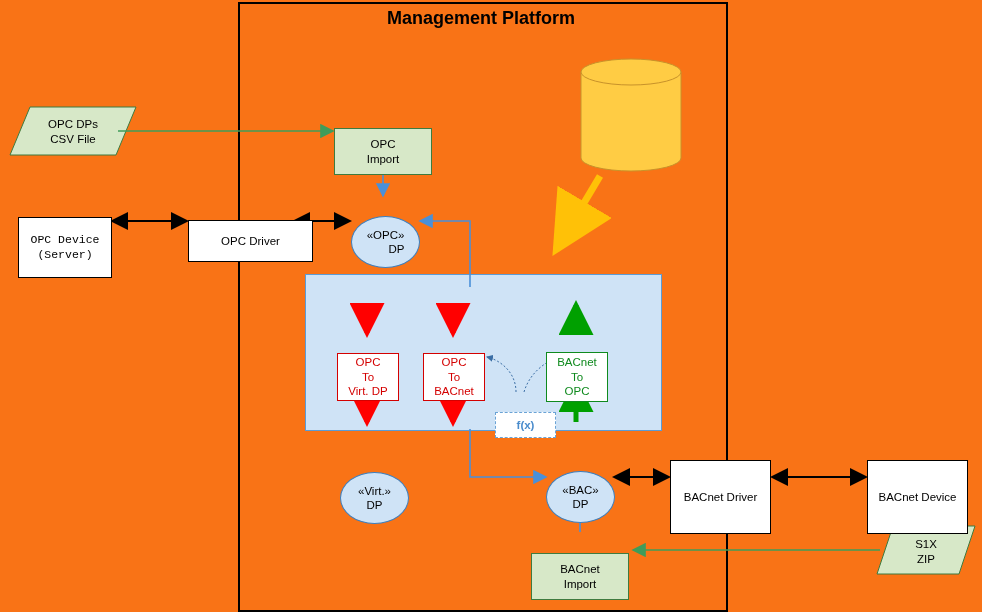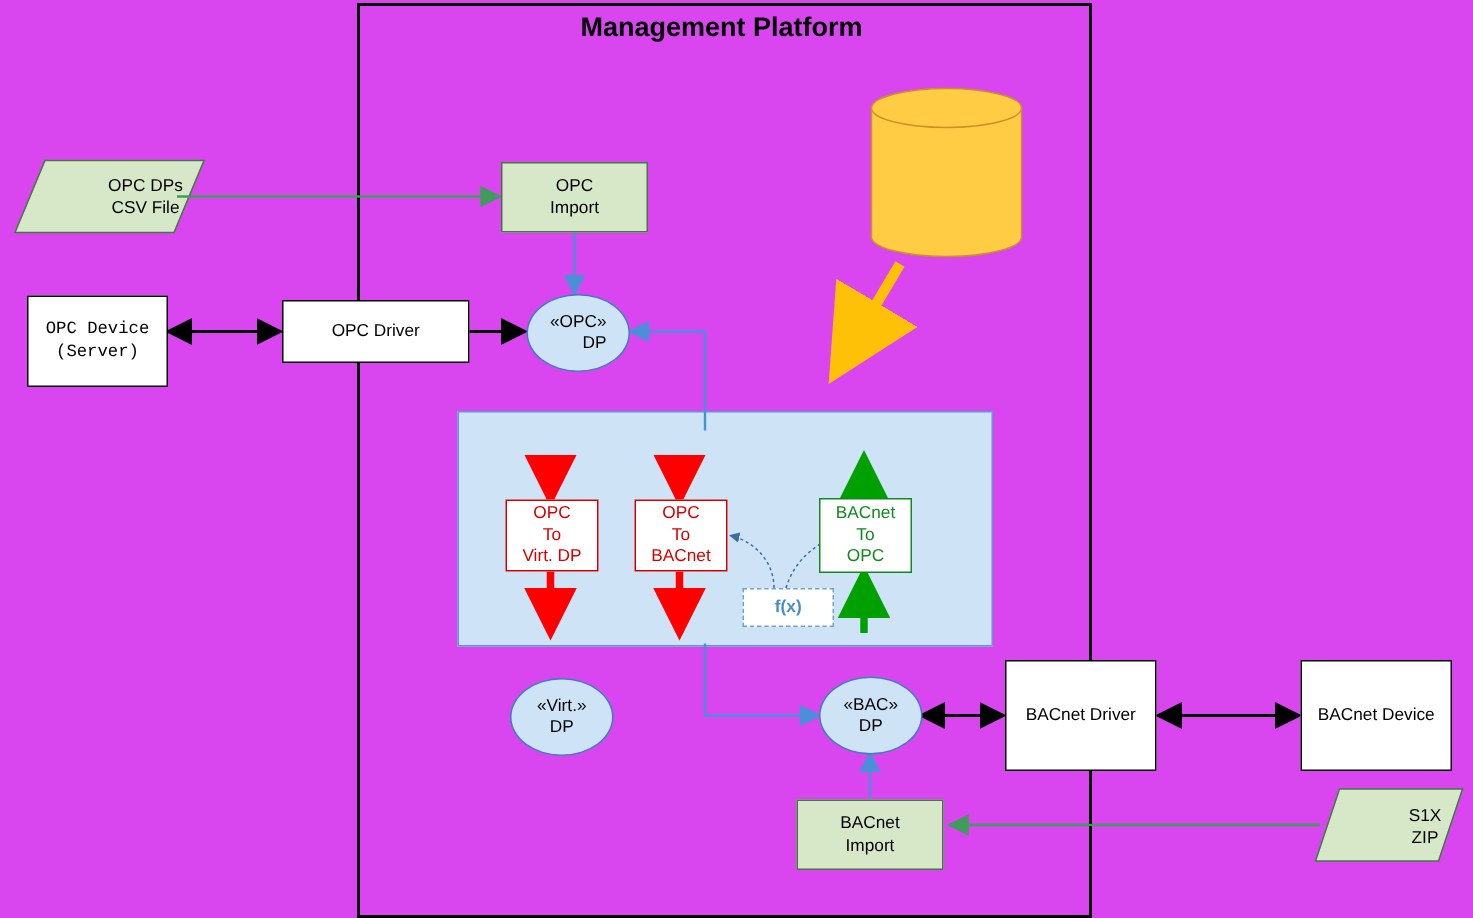--- a/index.html
+++ b/index.html
@@ -11,7 +11,7 @@
     position: relative;
     width: 982px;
     height: 612px;
-    background: #d946ef;
+    background: #f97316;
     font-family: "Liberation Sans", sans-serif;
     overflow: hidden;
   }

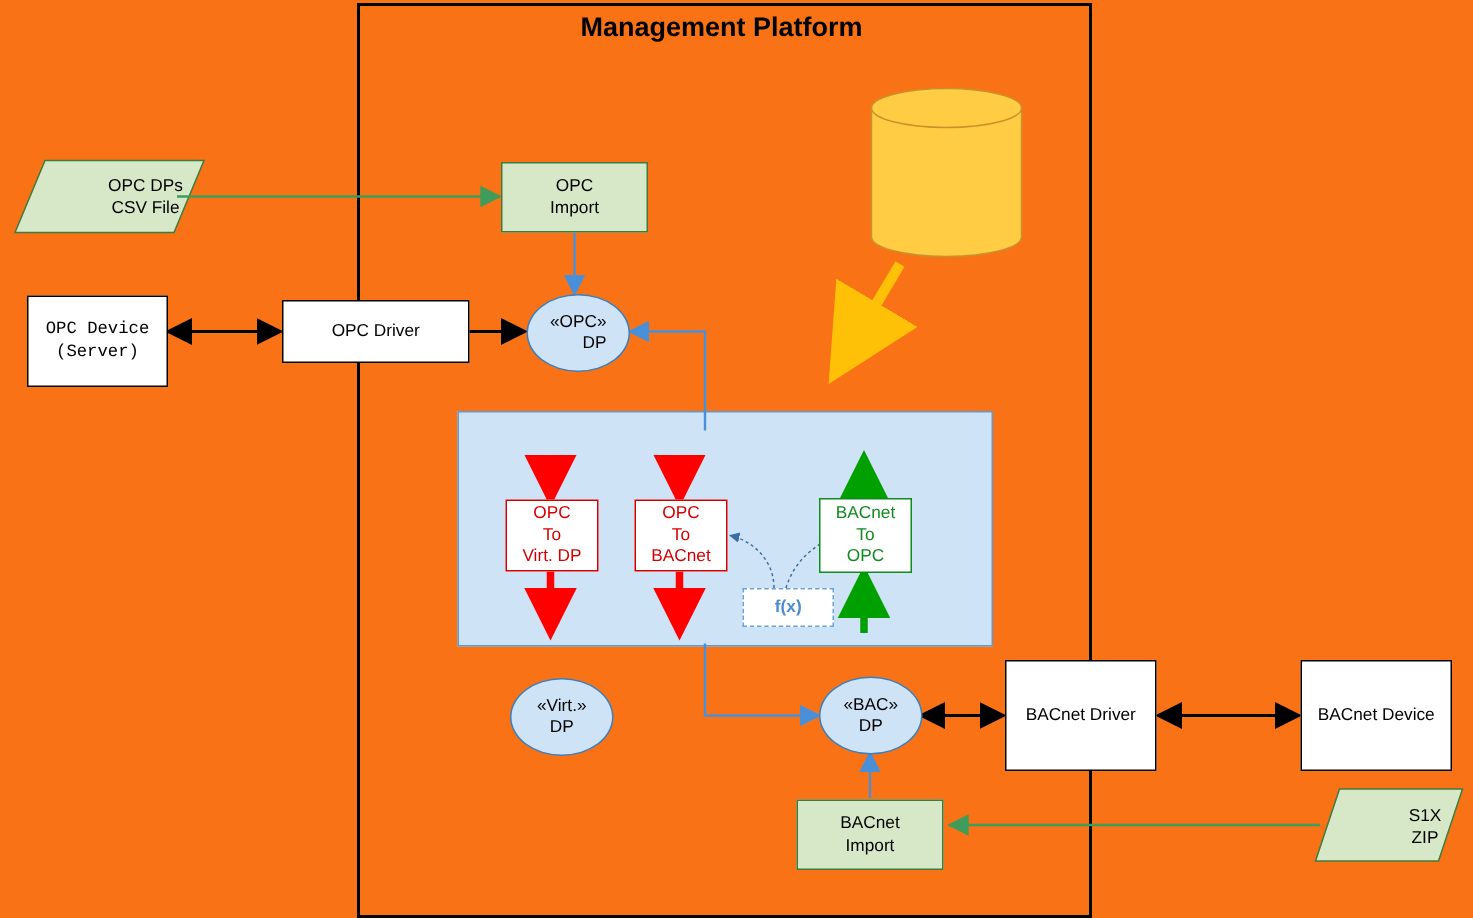--- a/index.html
+++ b/index.html
@@ -109,7 +109,6 @@
     white-space: pre-line;
     text-align: center;
     width: 100%;
-    padding-left: 24px;
   }
 </style>
 </head>

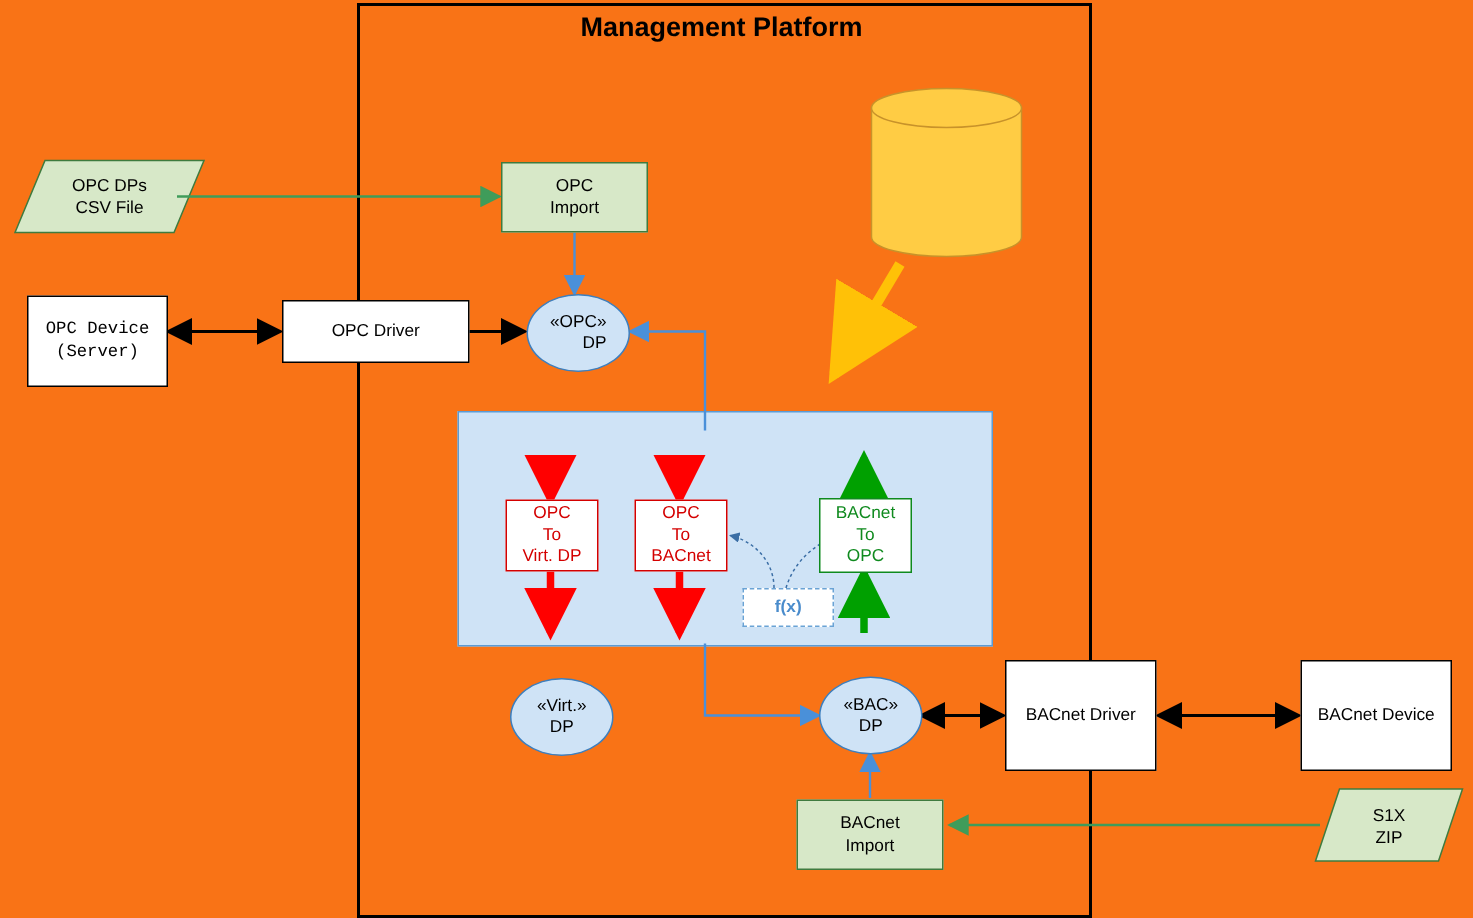--- a/index.html
+++ b/index.html
@@ -33,6 +33,7 @@
     color: #000000;
     line-height: 1.25;
     white-space: pre-line;
+    margin-top: 20px;
   }
   .rect {
     border: 1px solid #000000;

